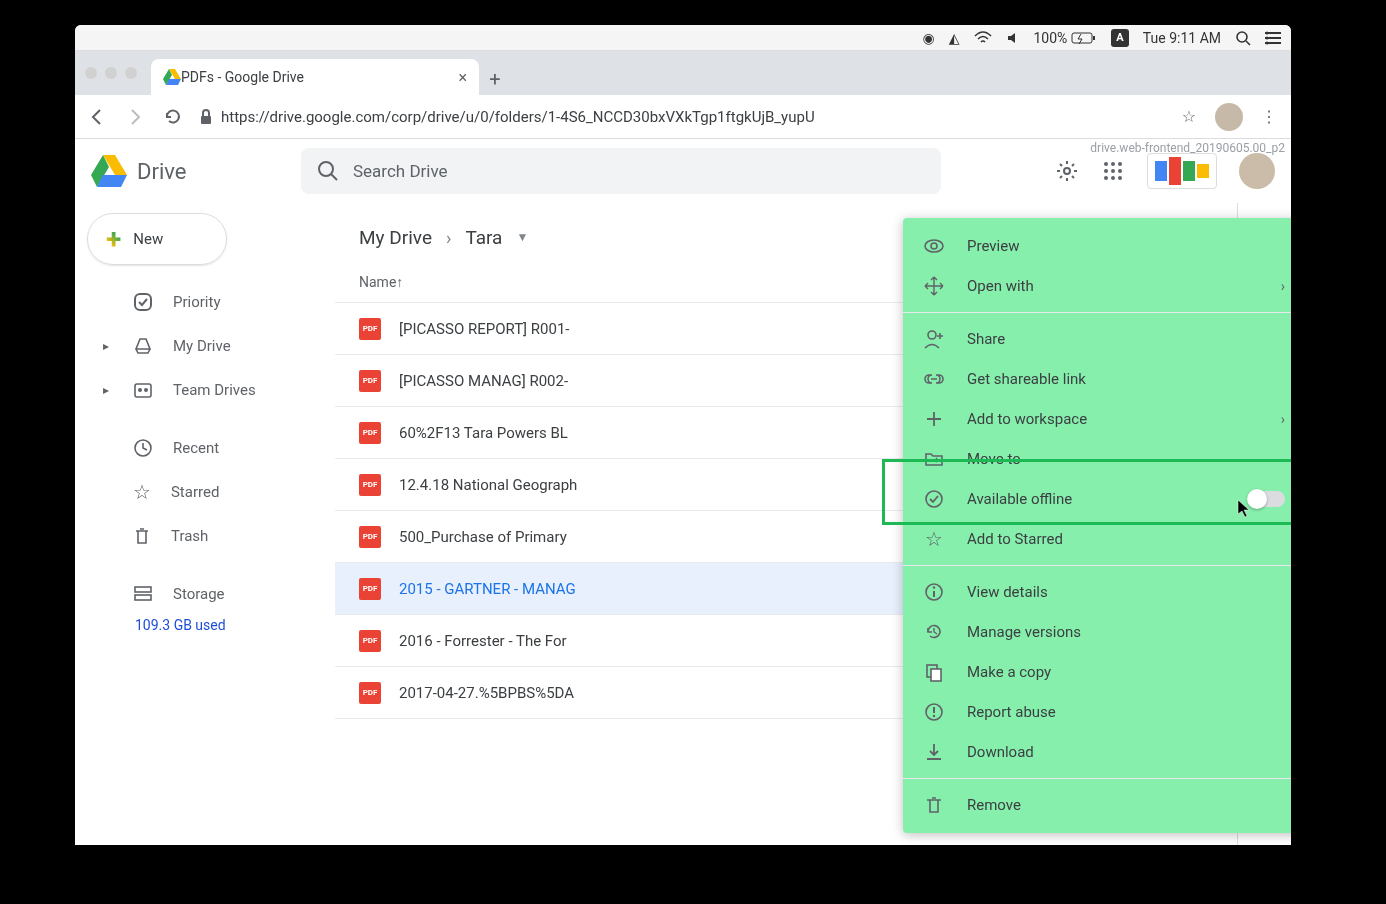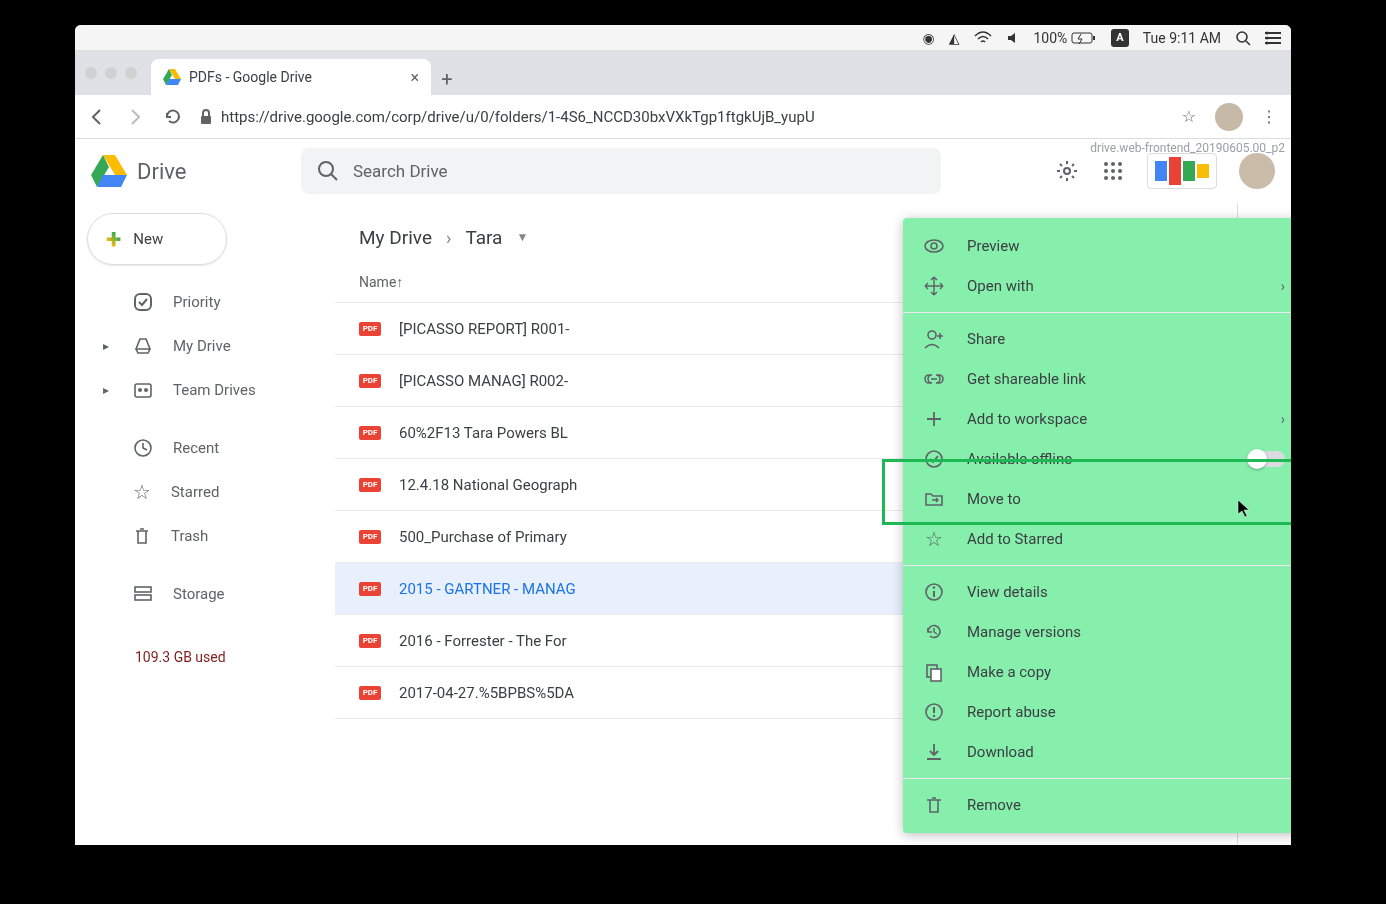--- a/index.html
+++ b/index.html
@@ -14,7 +14,7 @@
 .tab-strip { height: 44px; background: #dee1e6; display: flex; align-items: flex-end; padding-left: 10px; }
 .traffic { display: flex; gap: 8px; align-self: center; margin-right: 14px; }
 .traffic span { width: 12px; height: 12px; border-radius: 50%; background: #d1d1d1; }
-.tab { background: #fff; height: 36px; width: 280px; border-radius: 8px 8px 0 0; display: flex; align-items: center; padding: 0 12px; gap: 8px; font-size: 14px; color: #3c4043; }
+.tab { background: #fff; height: 36px; width: 328px; border-radius: 8px 8px 0 0; display: flex; align-items: center; padding: 0 12px; font-size: 14px; color: #3c4043; }
 .tab .close { margin-left: auto; color: #5f6368; font-size: 16px; }
 .new-tab { width: 32px; height: 32px; display: flex; align-items: center; justify-content: center; color: #5f6368; font-size: 20px; }
 

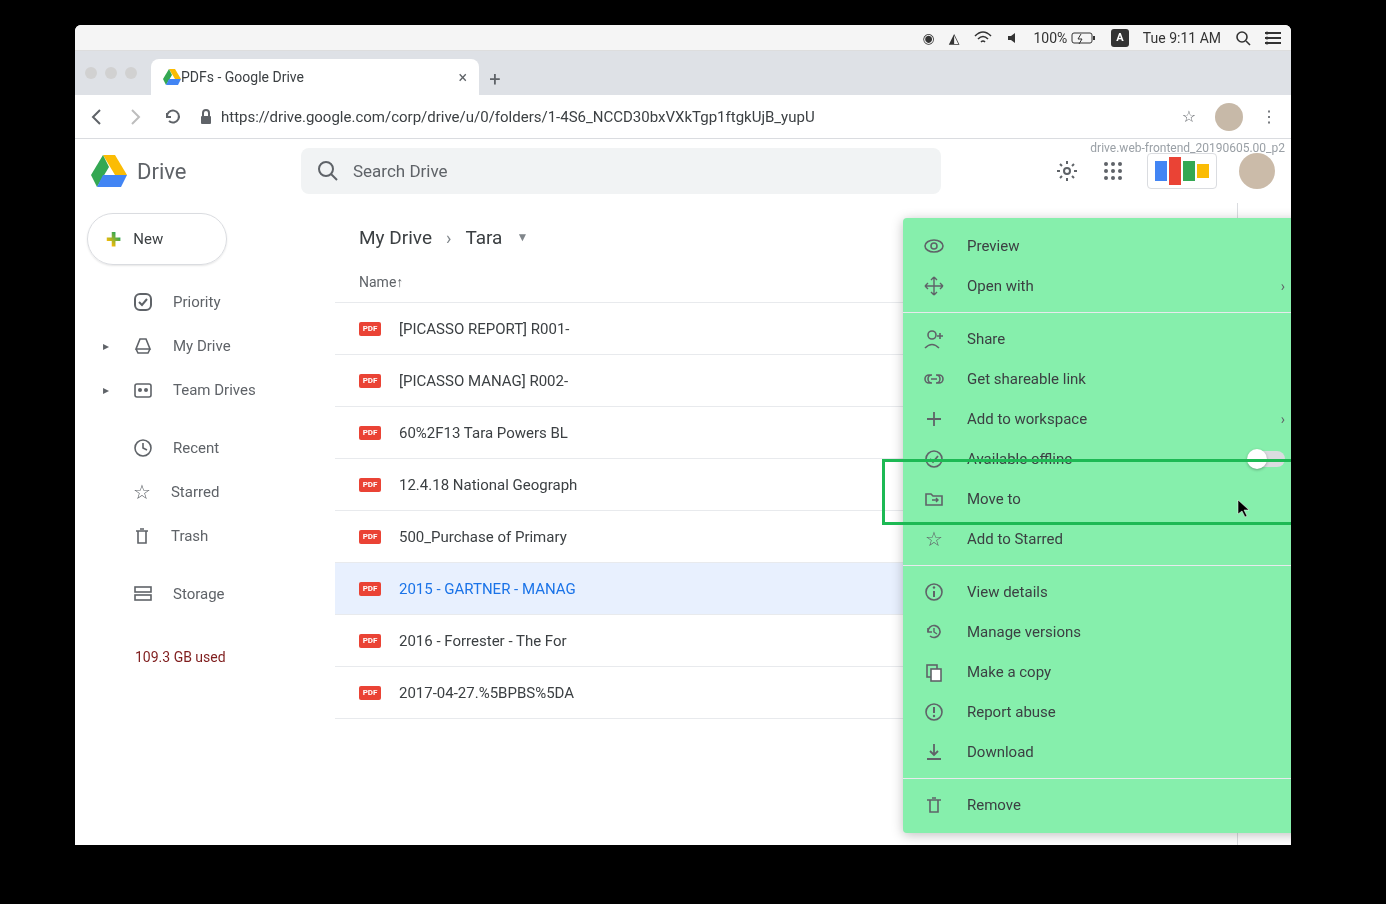--- a/index.html
+++ b/index.html
@@ -59,7 +59,7 @@
 .files { }
 .frow { height: 52px; display: flex; align-items: center; padding: 0 24px; gap: 18px; font-size: 15px; color: #3c4043; border-bottom: 1px solid #e8eaed; }
 .frow.selected { background: #e8f0fe; color: #1a73e8; }
-.pdf-badge { width: 22px; height: 14px; background: #ea4335; border-radius: 2px; color: #fff; font-size: 8px; font-weight: bold; display: flex; align-items: center; justify-content: center; flex-shrink: 0; }
+.pdf-badge { width: 22px; height: 22px; background: #ea4335; border-radius: 2px; color: #fff; font-size: 8px; font-weight: bold; display: flex; align-items: center; justify-content: center; flex-shrink: 0; }
 .frow .date { margin-left: auto; margin-right: 50px; font-size: 14px; color: #5f6368; }
 .frow.selected .date { color: #1a73e8; }
 

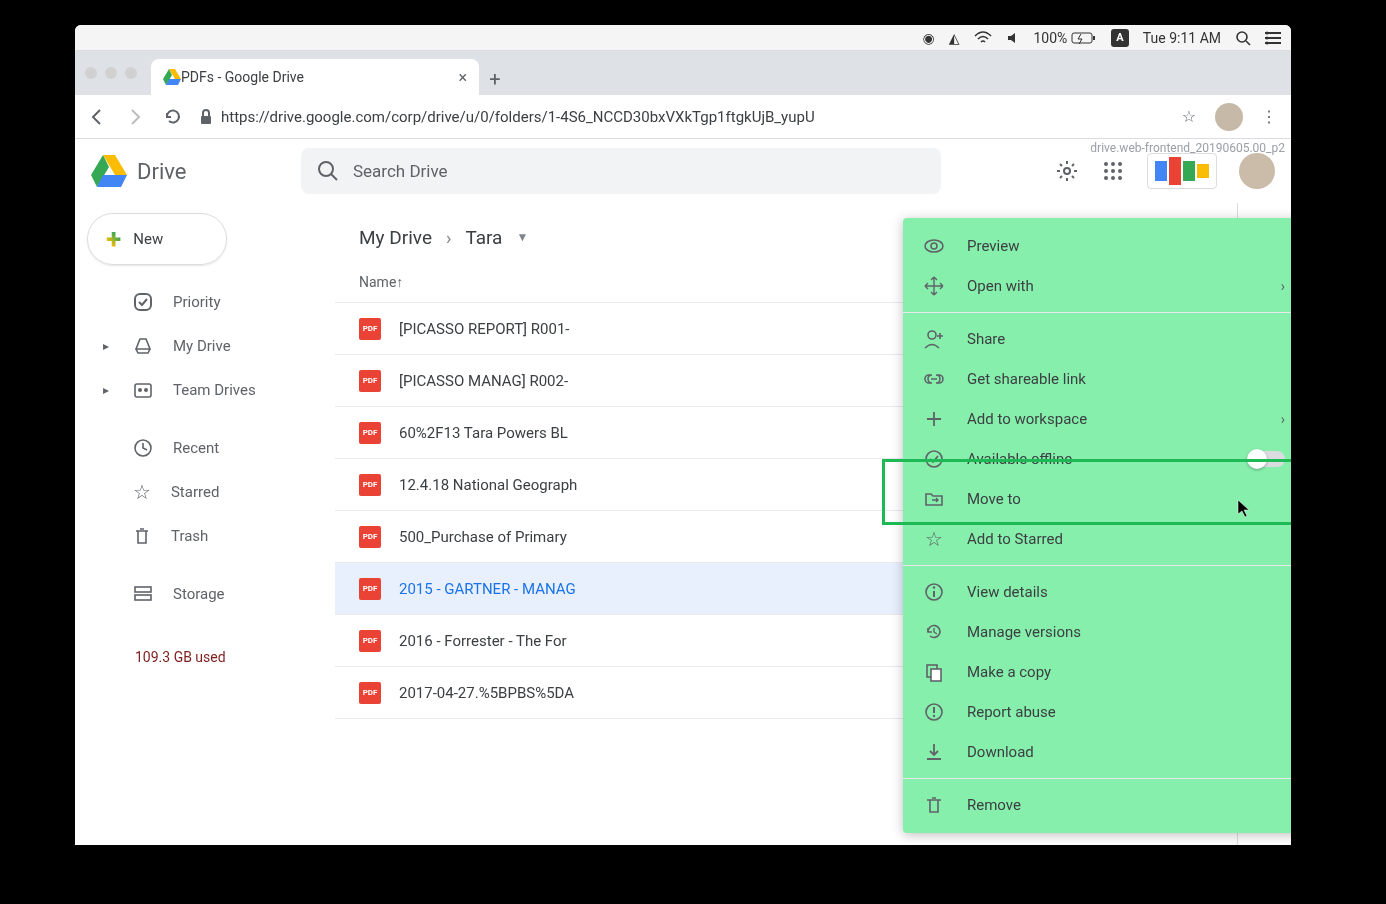--- a/index.html
+++ b/index.html
@@ -440,21 +440,21 @@
               <div class="ctx-item">
                 <span class="ic">
                   <svg width="22" height="22" viewBox="0 0 22 22">
+                    <path d="M3 6 H8 L10 8 H19 V17 H3 Z" stroke="#5f6368" stroke-width="1.6" fill="none"></path>
+                    <path d="M9 12 H15 M13 10 L15 12 L13 14" stroke="#5f6368" stroke-width="1.4" fill="none"></path>
+                  </svg>
+                </span>
+                <span>Move to</span>
+              </div>
+              <div class="ctx-item">
+                <span class="ic">
+                  <svg width="22" height="22" viewBox="0 0 22 22">
                     <circle cx="11" cy="11" r="8" stroke="#5f6368" stroke-width="1.6" fill="none"></circle>
                     <path d="M7 11 L10 14 L15 8" stroke="#5f6368" stroke-width="1.8" fill="none"></path>
                   </svg>
                 </span>
                 <span>Available offline</span>
                 <span class="toggle"></span>
-              </div>
-              <div class="ctx-item">
-                <span class="ic">
-                  <svg width="22" height="22" viewBox="0 0 22 22">
-                    <path d="M3 6 H8 L10 8 H19 V17 H3 Z" stroke="#5f6368" stroke-width="1.6" fill="none"></path>
-                    <path d="M9 12 H15 M13 10 L15 12 L13 14" stroke="#5f6368" stroke-width="1.4" fill="none"></path>
-                  </svg>
-                </span>
-                <span>Move to</span>
               </div>
               <div class="ctx-item">
                 <span class="ic">

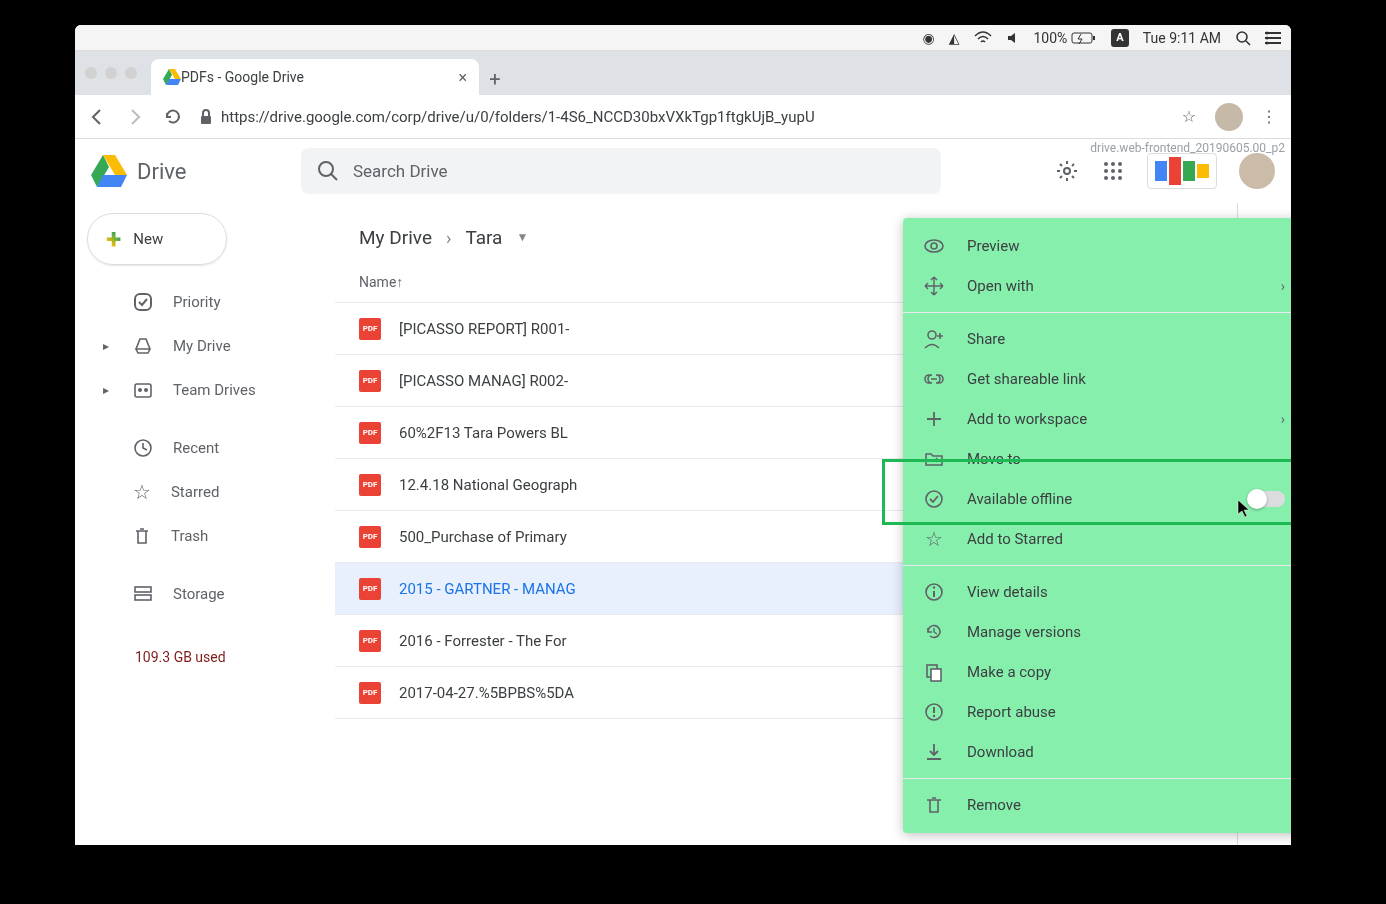--- a/index.html
+++ b/index.html
@@ -45,7 +45,7 @@
 .side-item { height: 42px; display: flex; align-items: center; gap: 20px; padding: 0 10px 0 16px; border-radius: 0 21px 21px 0; font-size: 15px; color: #5f6368; }
 .side-item .chev { width: 10px; color: #5f6368; font-size: 12px; }
 .side-sep { height: 12px; }
-.storage { padding-left: 48px; font-size: 14px; color: #7f1d1d; margin-top: 32px; }
+.storage { padding-left: 48px; font-size: 14px; color: #1d4ed8; }
 
 .main { flex: 1; display: flex; position: relative; }
 .content { flex: 1; padding: 10px 0 0 0; position: relative; }

